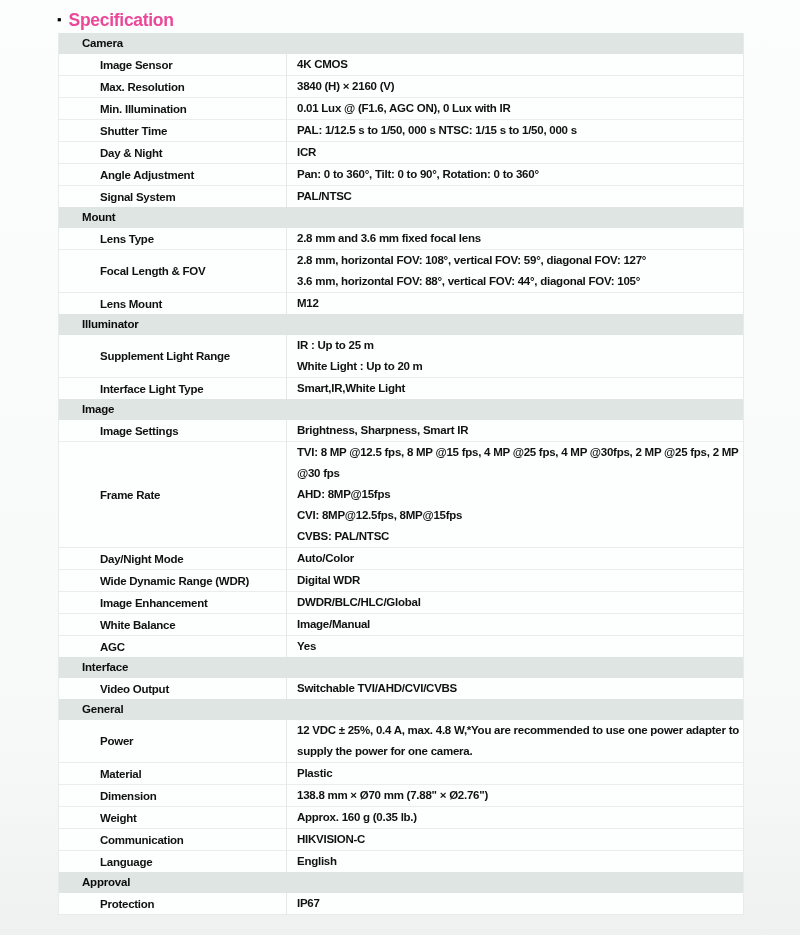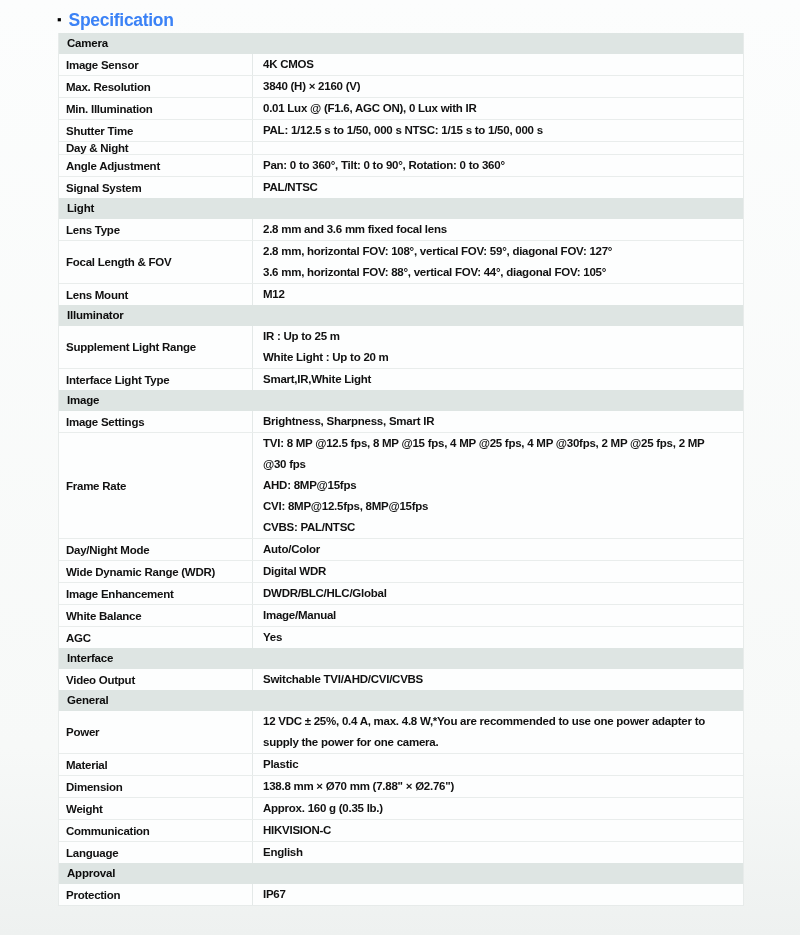--- a/index.html
+++ b/index.html
@@ -35,7 +35,7 @@
     font-size: 17.5px;
     font-weight: 700;
     letter-spacing: -0.3px;
-    color: #3b82f6;
+    color: #ec4899;
   }
   .spec-table {
     position: absolute;

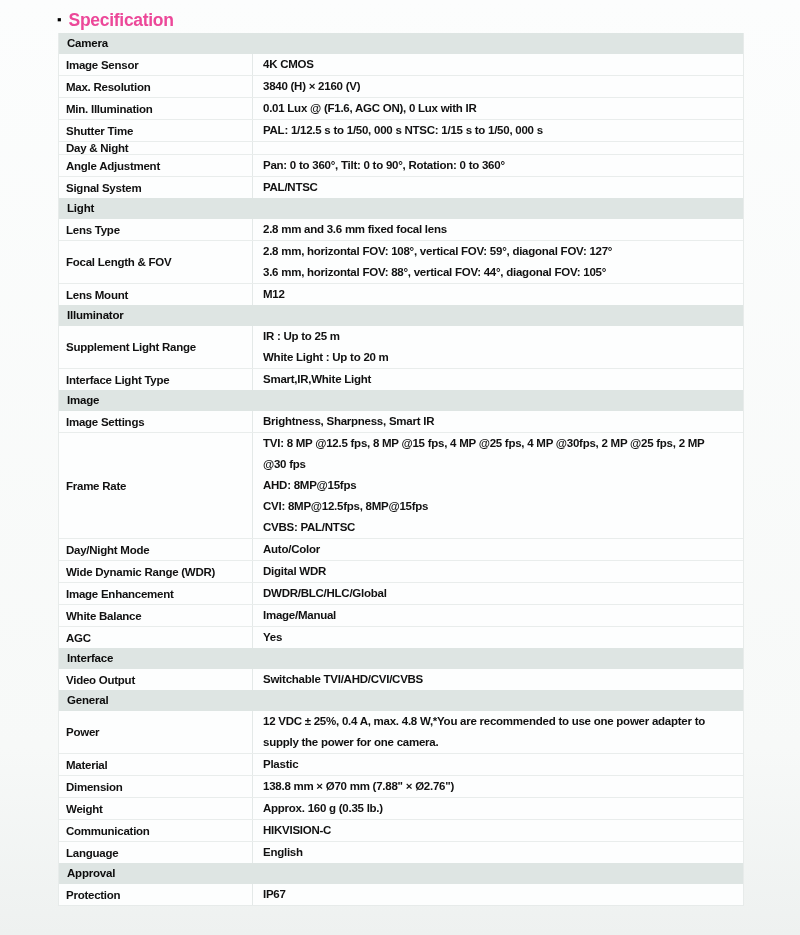--- a/index.html
+++ b/index.html
@@ -53,7 +53,7 @@
     font-size: 11.5px;
     font-weight: 700;
     letter-spacing: -0.2px;
-    padding-left: 8px;
+    padding-left: 23px;
     color: #0c0c0c;
   }
   .spec-row {

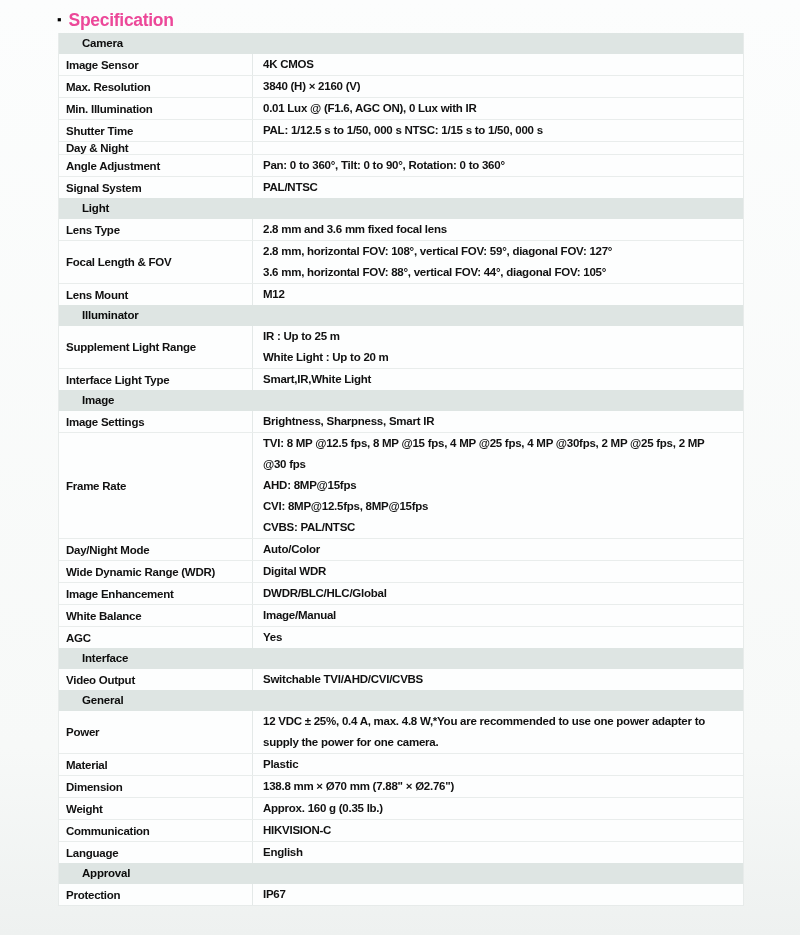--- a/index.html
+++ b/index.html
@@ -72,6 +72,7 @@
     font-size: 11.5px;
     font-weight: 700;
     letter-spacing: -0.25px;
+    margin-left: 34px;
   }
   .cell-value {
     flex: 1;

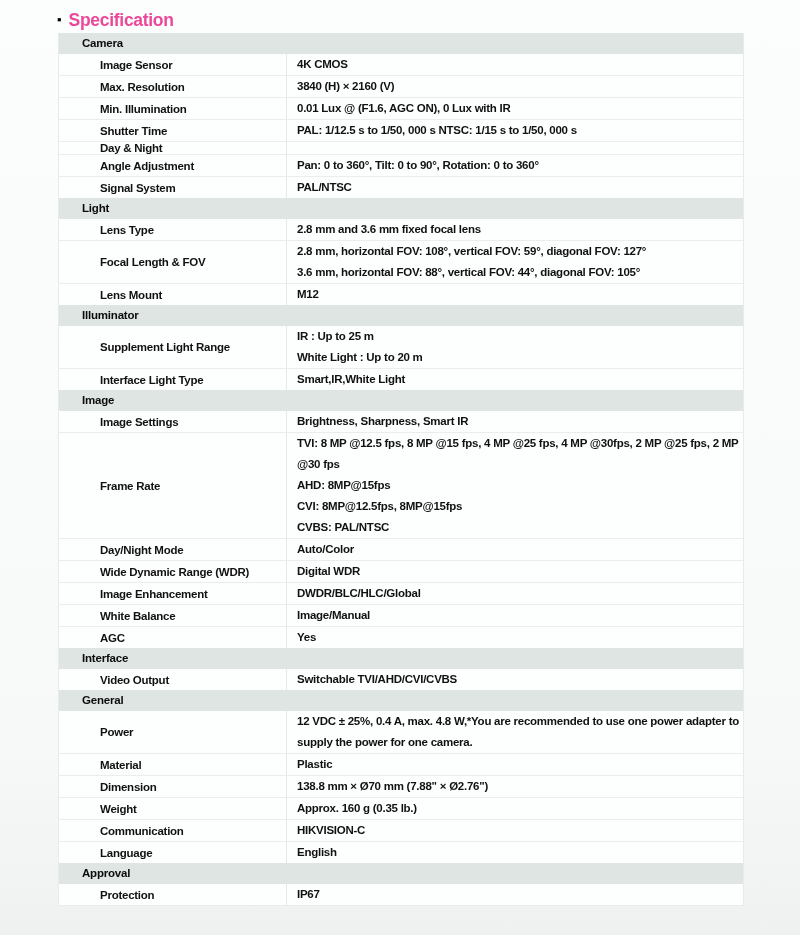--- a/index.html
+++ b/index.html
@@ -134,6 +134,9 @@
       </div>
       <div class="spec-row">
         <div class="cell-label">Day &amp; Night</div>
+        <div class="cell-value">
+          <div class="value-line">ICR</div>
+        </div>
       </div>
       <div class="spec-row">
         <div class="cell-label">Angle Adjustment</div>

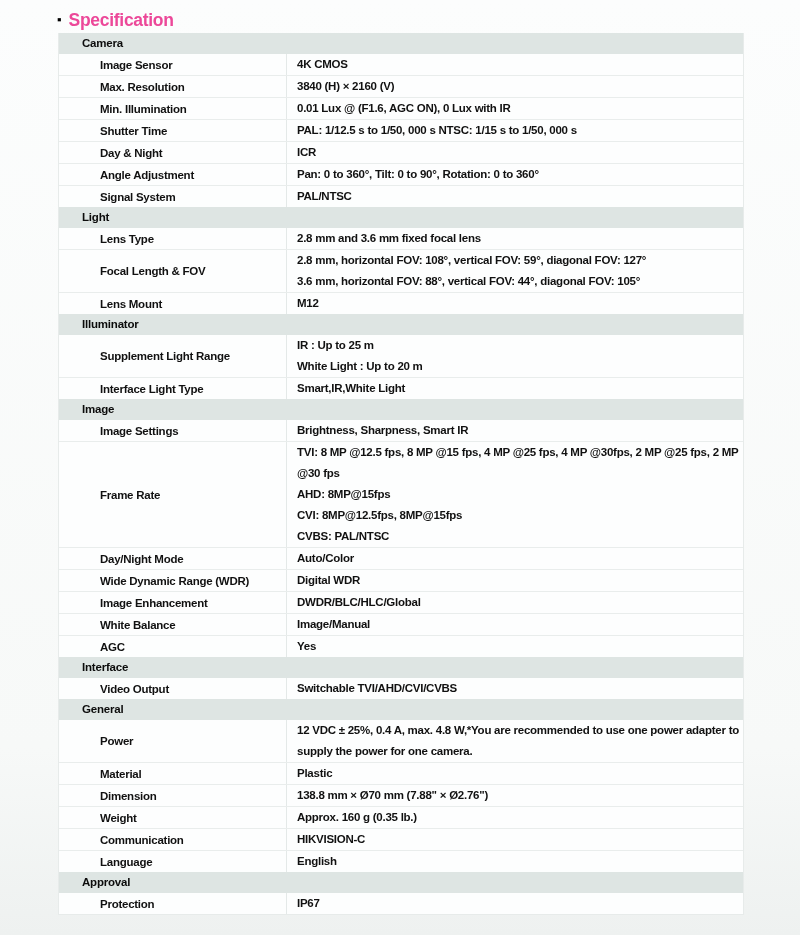--- a/index.html
+++ b/index.html
@@ -150,7 +150,7 @@
           <div class="value-line">PAL/NTSC</div>
         </div>
       </div>
-      <div class="section-header">Light</div>
+      <div class="section-header">Mount</div>
       <div class="spec-row">
         <div class="cell-label">Lens Type</div>
         <div class="cell-value">

